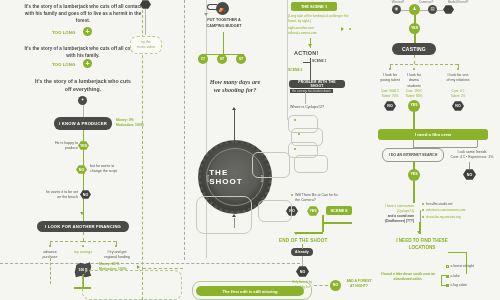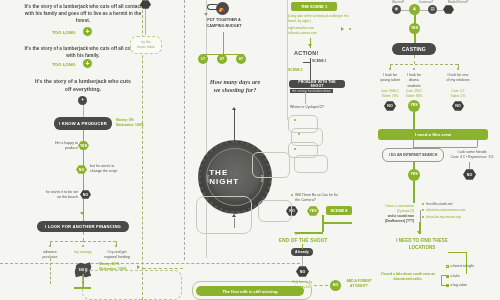--- a/index.html
+++ b/index.html
@@ -270,7 +270,7 @@
   <div class="abs" id="shoot-dial" style="left:198px; top:140px;">
     <div class="ring">
       <span class="bracket">[</span>
-      <span id="shoot-label">THE NIGHT</span>
+      <span id="shoot-label">THE SHOOT</span>
       <span class="bracket">]</span>
     </div>
   </div>

